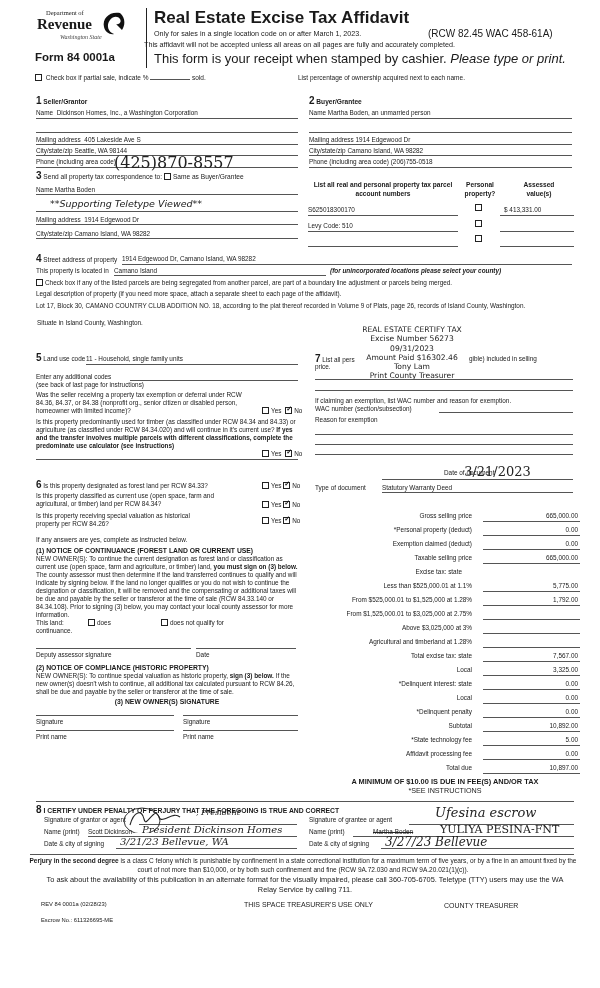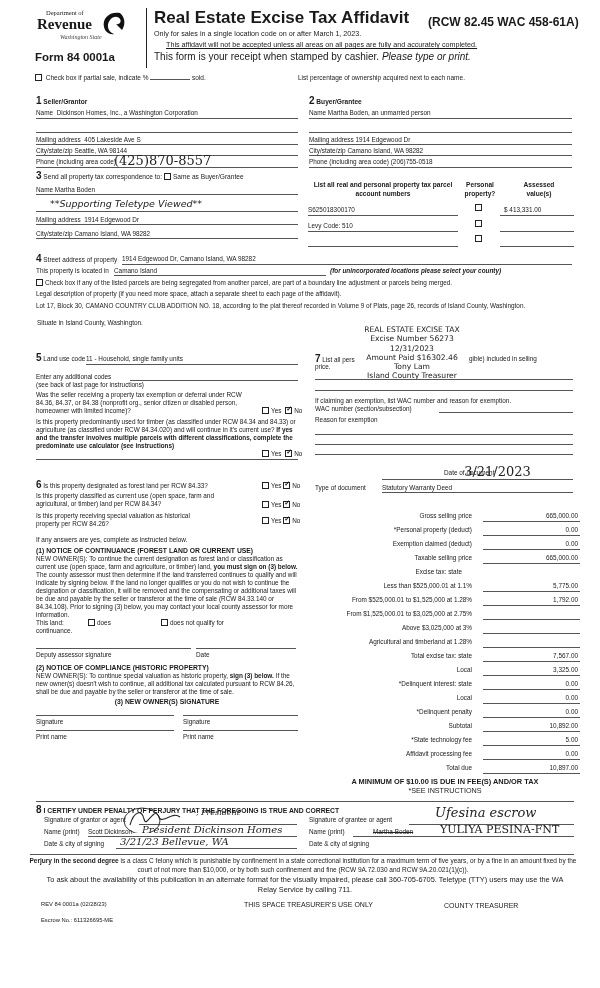--- a/index.html
+++ b/index.html
@@ -34,7 +34,7 @@
 <div class="abs" style="left:146px;top:8px;width:1px;height:60px;background:#222;"></div>
 
 <div class="abs" style="left:154px;top:8px;font-size:17px;font-weight:bold;text-align:right;">Real Estate Excise Tax Affidavit</div>
-<div class="abs" style="left:428px;top:15px;font-size:12px;font-weight:bold;">(RCW 82.45 WAC 458-61A)</div>
+<div class="abs" style="left:428px;top:28px;font-size:10px;">(RCW 82.45 WAC 458-61A)</div>
 <div class="abs" style="left:154px;top:29px;font-size:7.2px;">Only for sales in a single location code on or after March 1, 2023.</div>
 <div class="abs" style="left:166px;top:40px;font-size:7.2px;text-decoration:underline;">This affidavit will not be accepted unless all areas on all pages are fully and accurately completed.</div>
 <div class="abs" style="left:154px;top:51px;font-size:10px;">

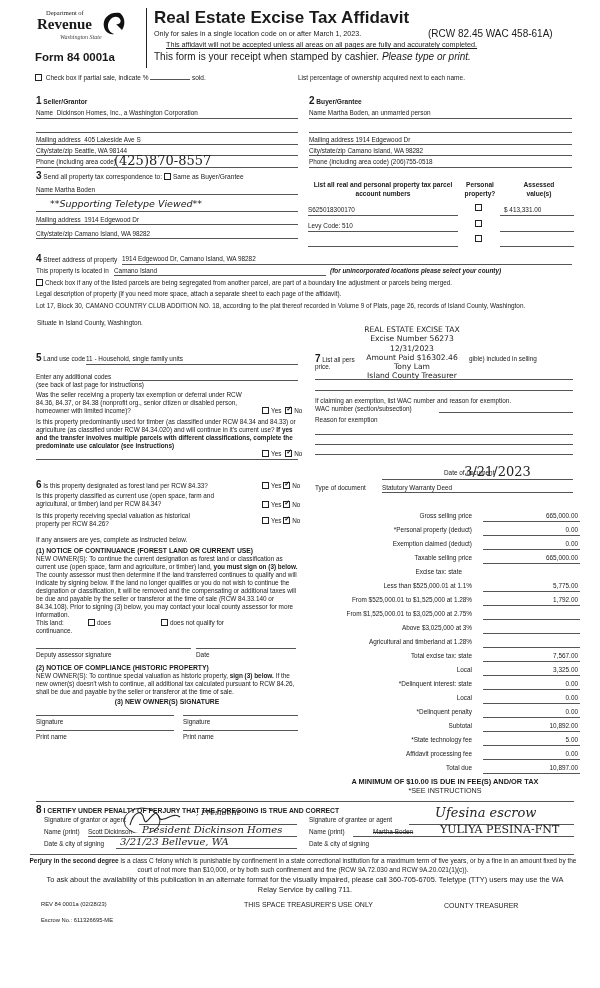--- a/index.html
+++ b/index.html
@@ -36,7 +36,7 @@
 <div class="abs" style="left:154px;top:8px;font-size:17px;font-weight:bold;text-align:right;">Real Estate Excise Tax Affidavit</div>
 <div class="abs" style="left:428px;top:28px;font-size:10px;">(RCW 82.45 WAC 458-61A)</div>
 <div class="abs" style="left:154px;top:29px;font-size:7.2px;">Only for sales in a single location code on or after March 1, 2023.</div>
-<div class="abs" style="left:166px;top:40px;font-size:7.2px;text-decoration:underline;">This affidavit will not be accepted unless all areas on all pages are fully and accurately completed.</div>
+<div class="abs" style="left:144px;top:40px;font-size:7.2px;">This affidavit will not be accepted unless all areas on all pages are fully and accurately completed.</div>
 <div class="abs" style="left:154px;top:51px;font-size:10px;">
   <span>This form is your receipt when stamped by cashier.</span>
   <i>Please type or print.</i>

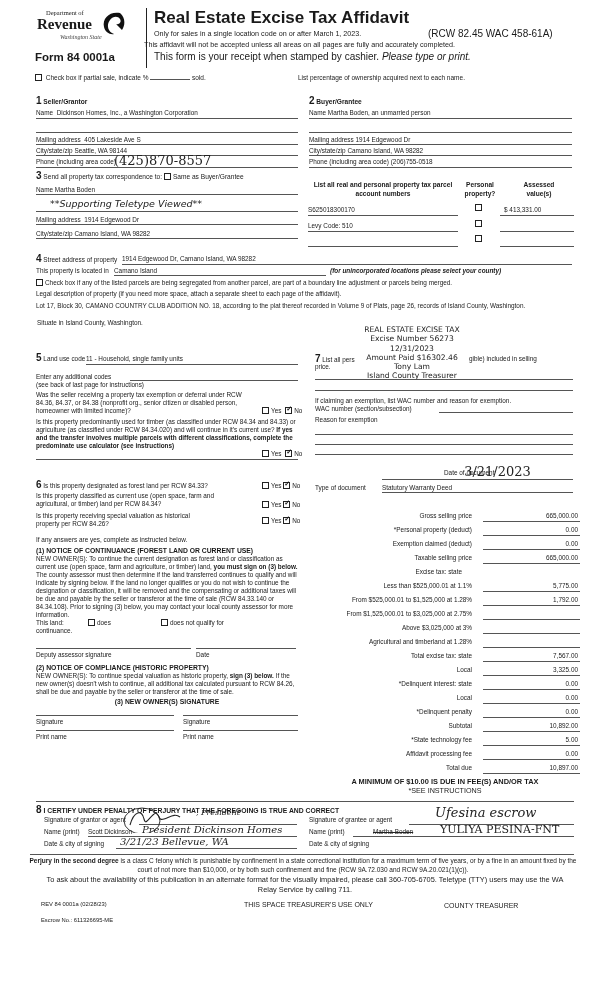--- a/index.html
+++ b/index.html
@@ -37,7 +37,7 @@
 <div class="abs" style="left:428px;top:28px;font-size:10px;">(RCW 82.45 WAC 458-61A)</div>
 <div class="abs" style="left:154px;top:29px;font-size:7.2px;">Only for sales in a single location code on or after March 1, 2023.</div>
 <div class="abs" style="left:144px;top:40px;font-size:7.2px;">This affidavit will not be accepted unless all areas on all pages are fully and accurately completed.</div>
-<div class="abs" style="left:154px;top:51px;font-size:10px;">
+<div class="abs" style="left:154px;top:51px;font-size:13px;">
   <span>This form is your receipt when stamped by cashier.</span>
   <i>Please type or print.</i>
 </div>

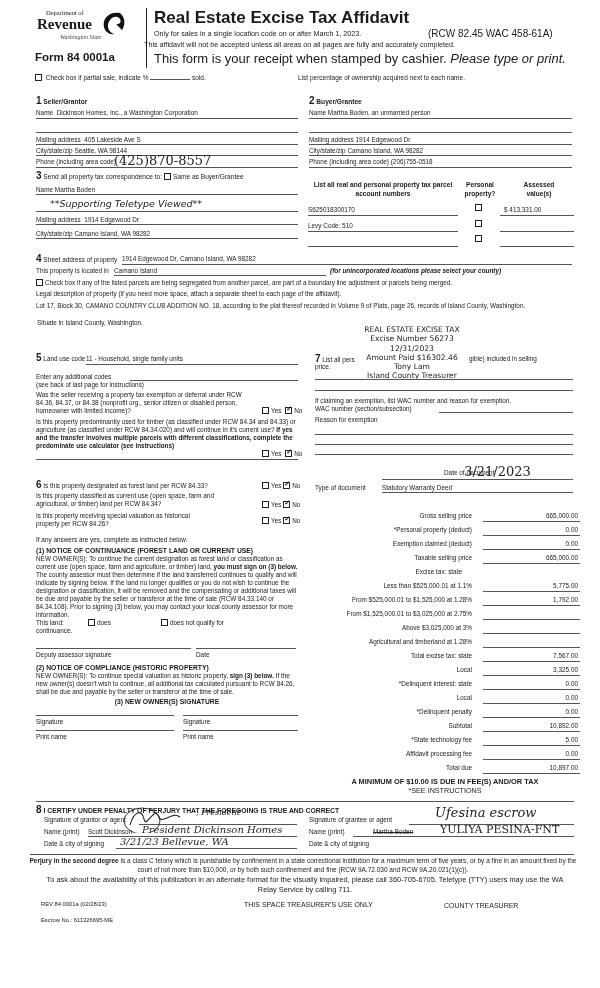--- a/index.html
+++ b/index.html
@@ -56,7 +56,7 @@
   <div class="ln" style="height:14px;"></div>
   <div class="ln" style="height:12px;padding-top:3px;"><span>Mailing address</span>&nbsp; <span class="fill">405 Lakeside Ave S</span></div>
   <div class="ln" style="height:11px;padding-top:2px;"><span>City/state/zip</span> <span class="fill">Seattle, WA 98144</span></div>
-  <div class="ln" style="height:12px;padding-top:2px;position:relative;"><span>Phone (including area code)</span> <span class="hand" style="position:absolute;left:78px;top:-3px;font-size:13px;font-style:normal;">(425)870-8557</span></div>
+  <div class="ln" style="height:12px;padding-top:2px;position:relative;"><span>Phone (including area code)</span> <span class="hand" style="position:absolute;left:78px;top:-3px;font-size:16px;font-style:normal;">(425)870-8557</span></div>
 </div>
 
 <div class="abs" style="left:36px;top:170px;width:262px;">

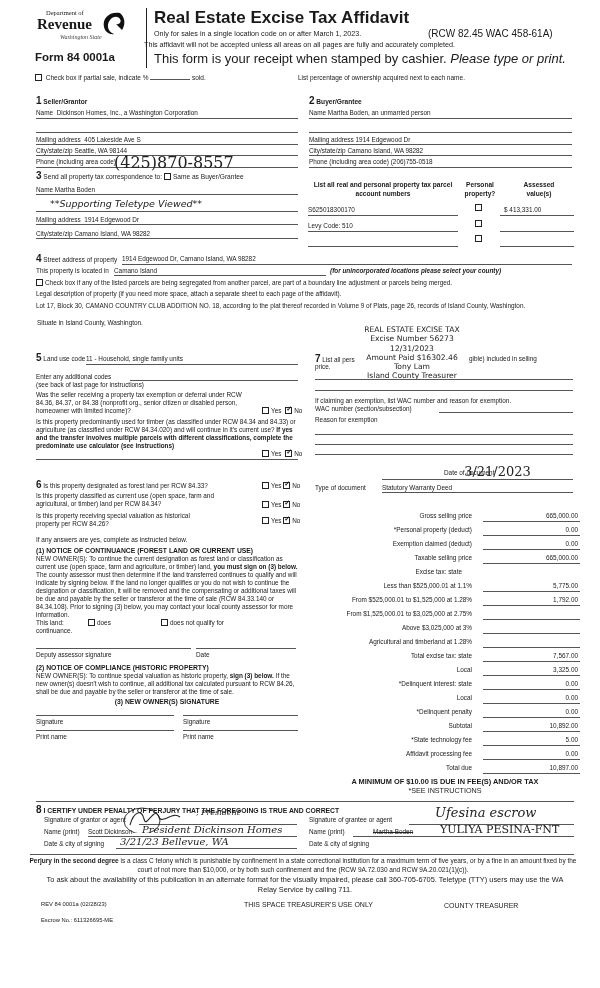--- a/index.html
+++ b/index.html
@@ -114,7 +114,7 @@
 <div class="abs fill" style="left:37px;top:319px;">Situate in Island County, Washington.</div>
 
 <div class="abs stamp" style="left:352px;top:325px;width:120px;">
-  <div>REAL ESTATE EXCISE TAX</div>
+  <div>REAL ESTATE CERTIFY TAX</div>
   <div>Excise Number 56273</div>
   <div>12/31/2023</div>
   <div>Amount Paid $16302.46</div>

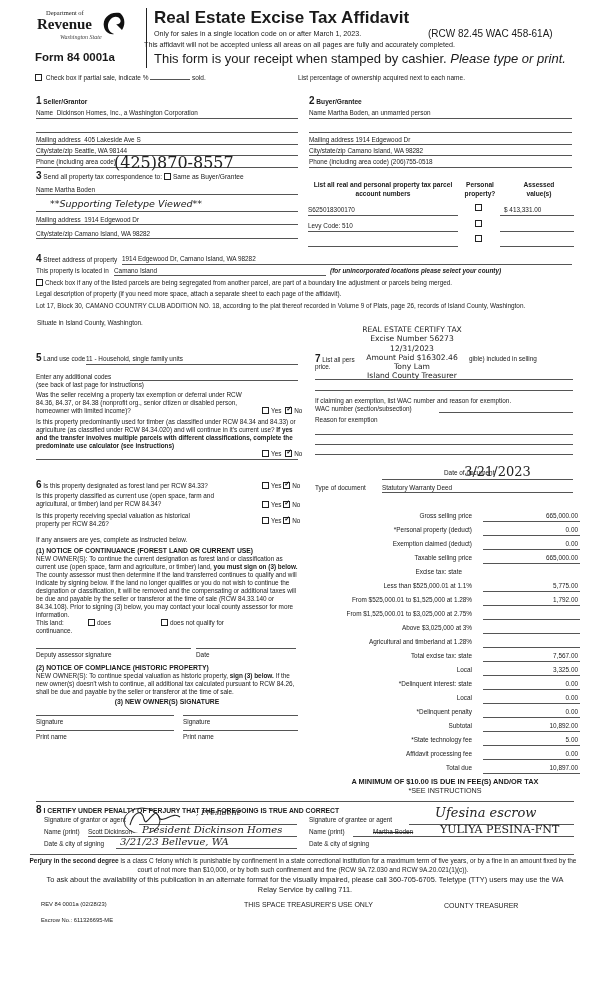--- a/index.html
+++ b/index.html
@@ -116,7 +116,7 @@
 <div class="abs stamp" style="left:352px;top:325px;width:120px;">
   <div>REAL ESTATE CERTIFY TAX</div>
   <div>Excise Number 56273</div>
-  <div>12/31/2023</div>
+  <div>09/31/2023</div>
   <div>Amount Paid $16302.46</div>
   <div>Tony Lam</div>
   <div>Island County Treasurer</div>

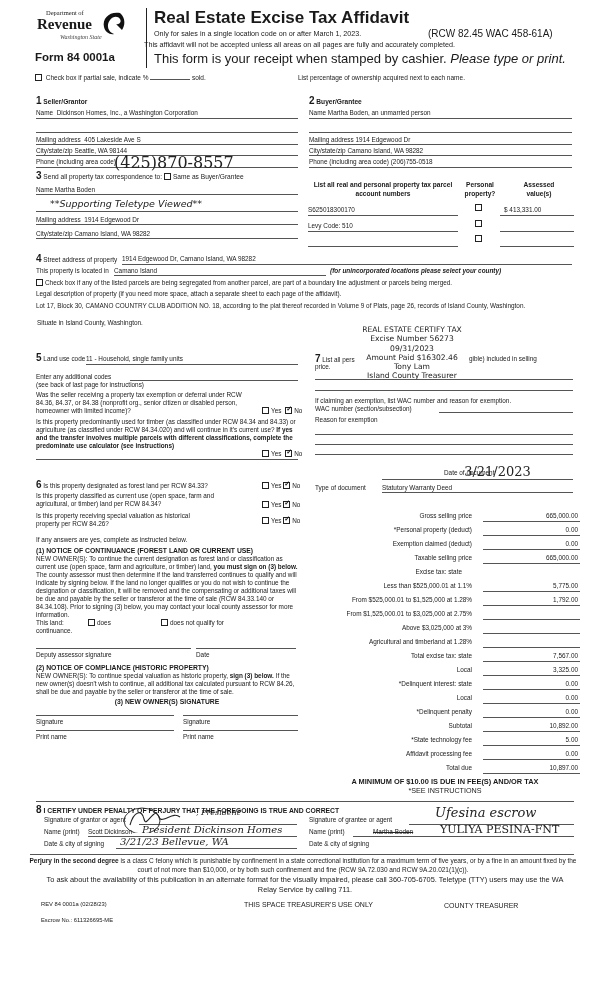--- a/index.html
+++ b/index.html
@@ -119,7 +119,7 @@
   <div>09/31/2023</div>
   <div>Amount Paid $16302.46</div>
   <div>Tony Lam</div>
-  <div>Island County Treasurer</div>
+  <div>Print County Treasurer</div>
 </div>
 
 <div class="abs" style="left:36px;top:352px;width:262px;">

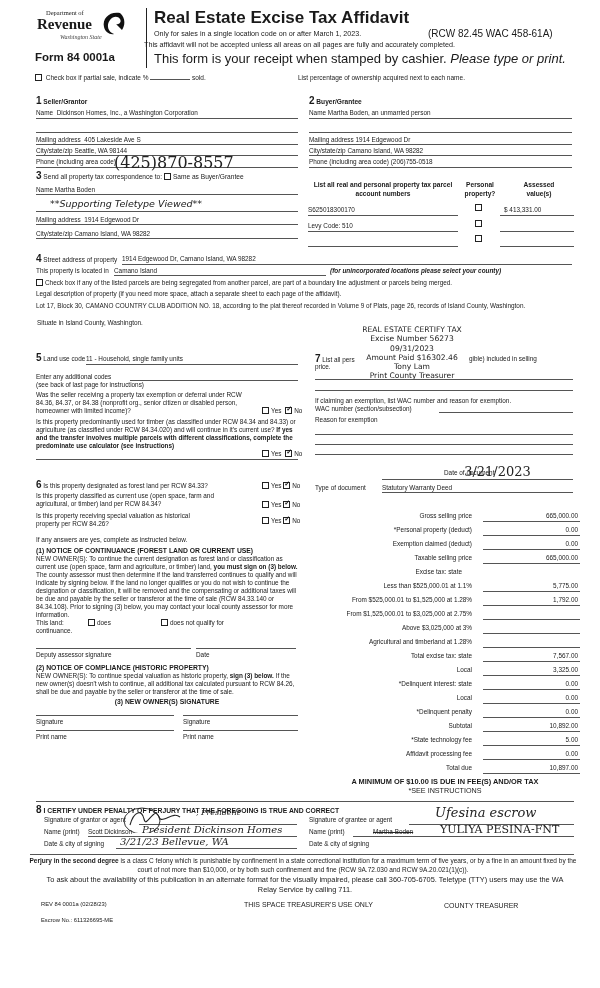--- a/index.html
+++ b/index.html
@@ -337,6 +337,7 @@
 <div class="abs hand" style="left:440px;top:823px;font-size:11px;font-style:normal;white-space:nowrap;">YULIYA PESINA-FNT</div>
 <div class="abs" style="left:309px;top:840px;width:265px;height:12px;">
   <span>Date &amp; city of signing</span>
+  <span class="abs ln hand" style="left:72px;top:-5px;width:193px;height:14px;font-size:12px;padding-left:4px;">3/27/23  Bellevue</span>
 </div>
 
 <div class="abs" style="left:30px;top:854px;width:544px;border-top:0.8px solid #555;"></div>

